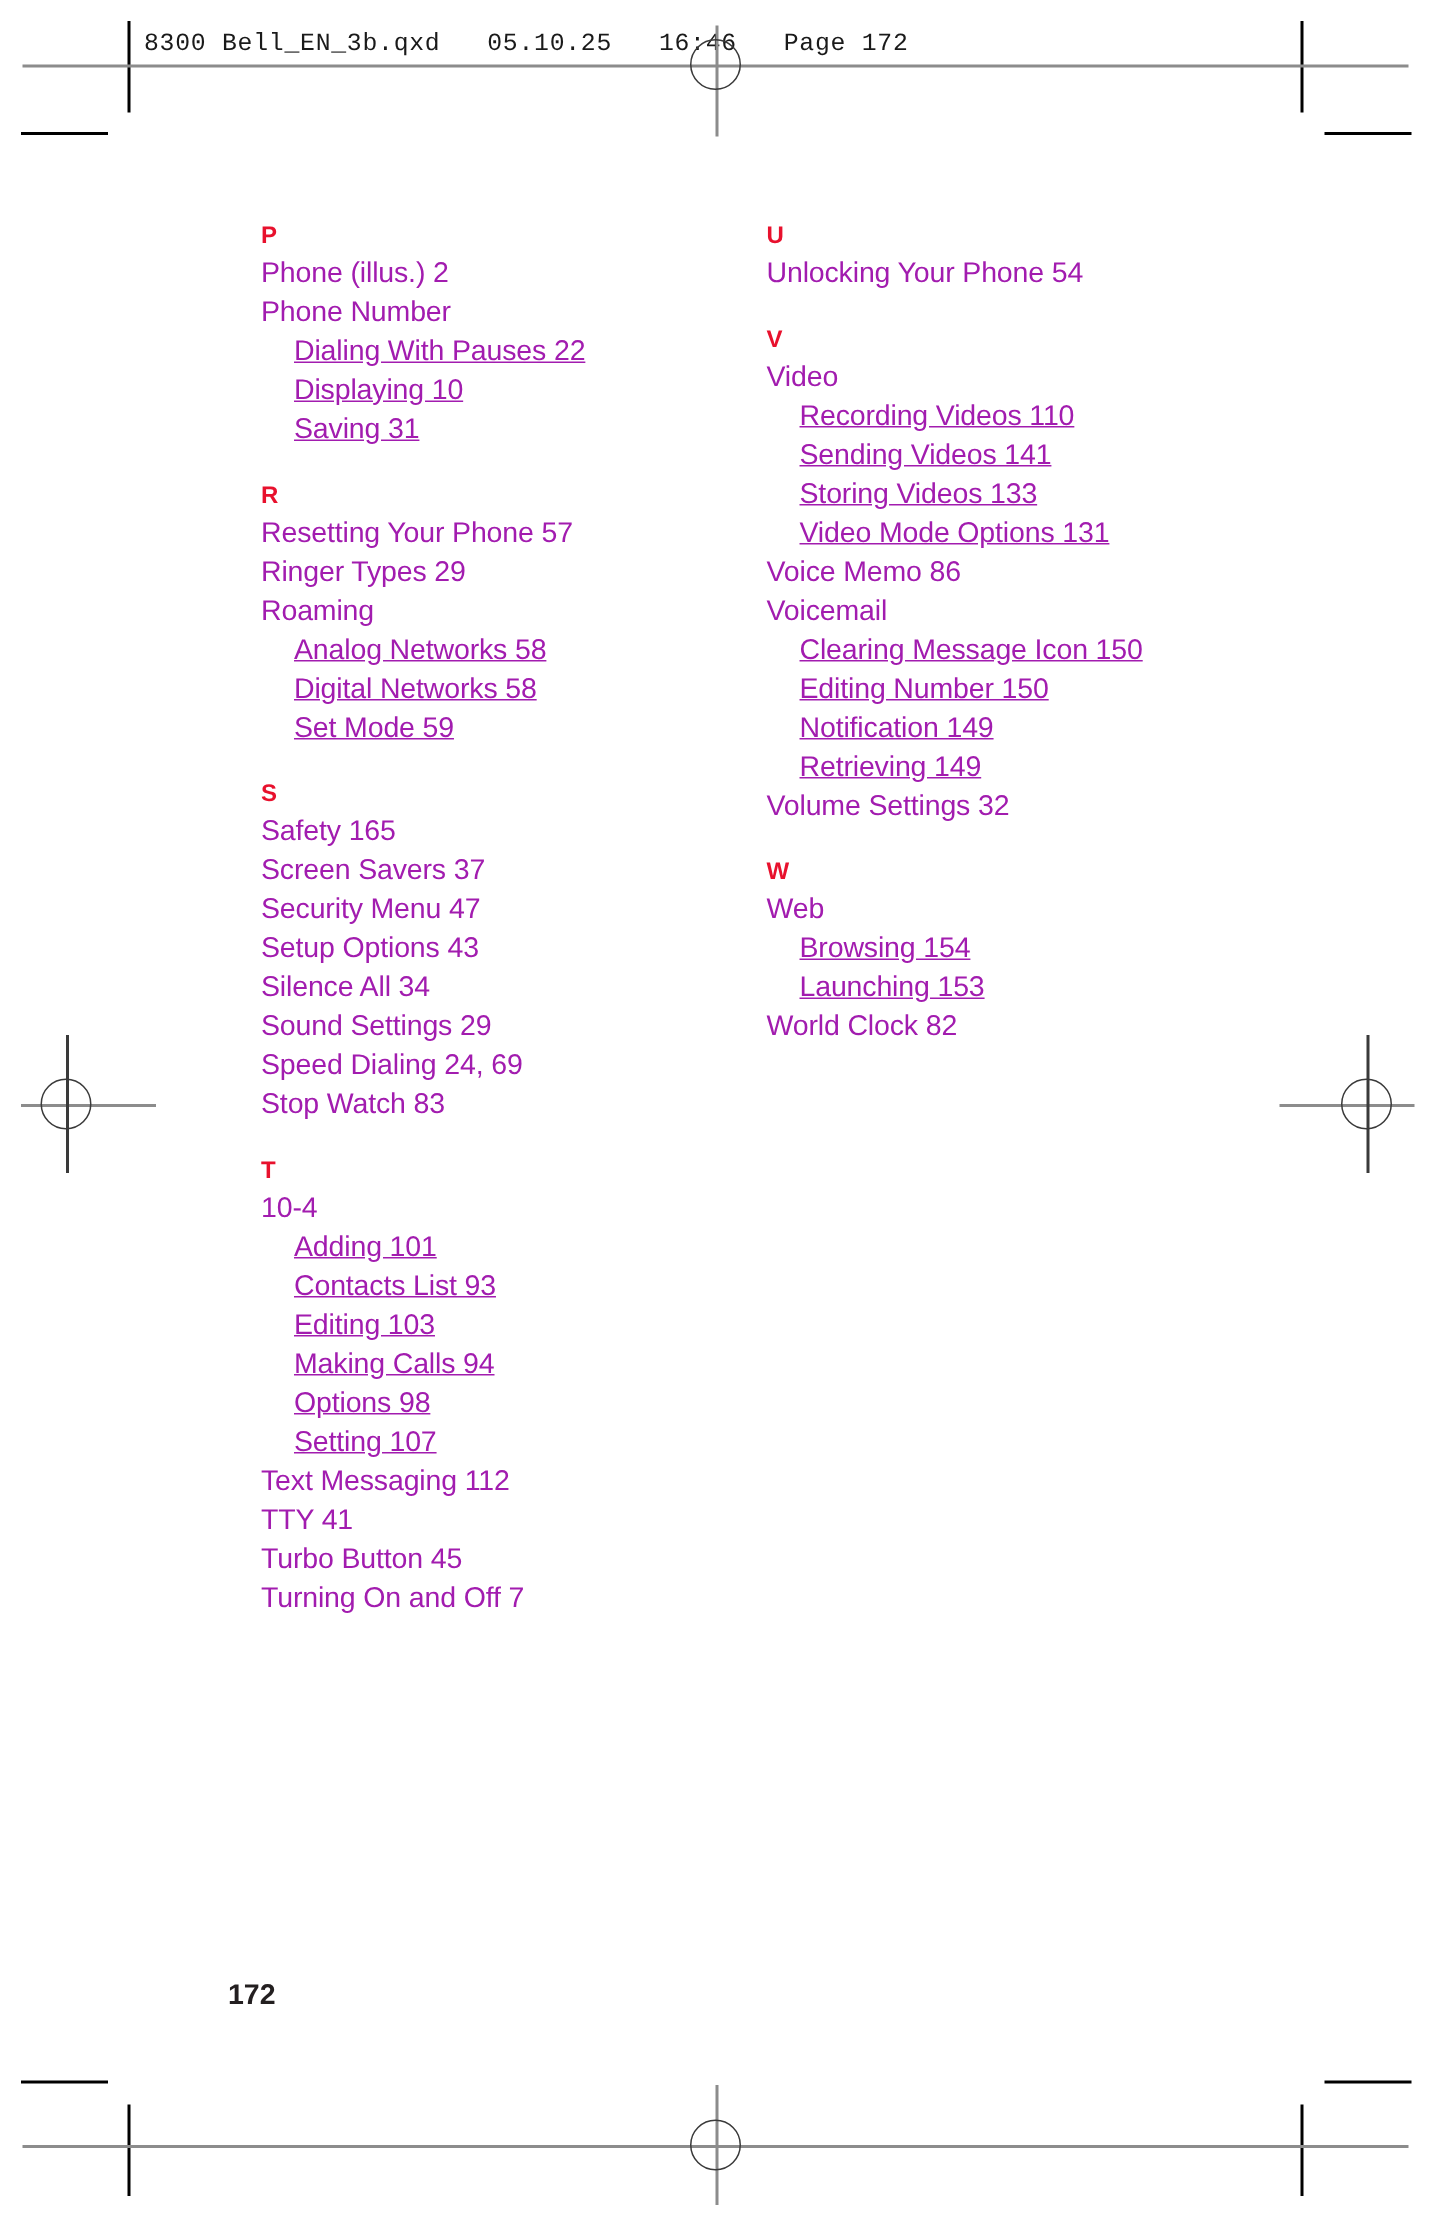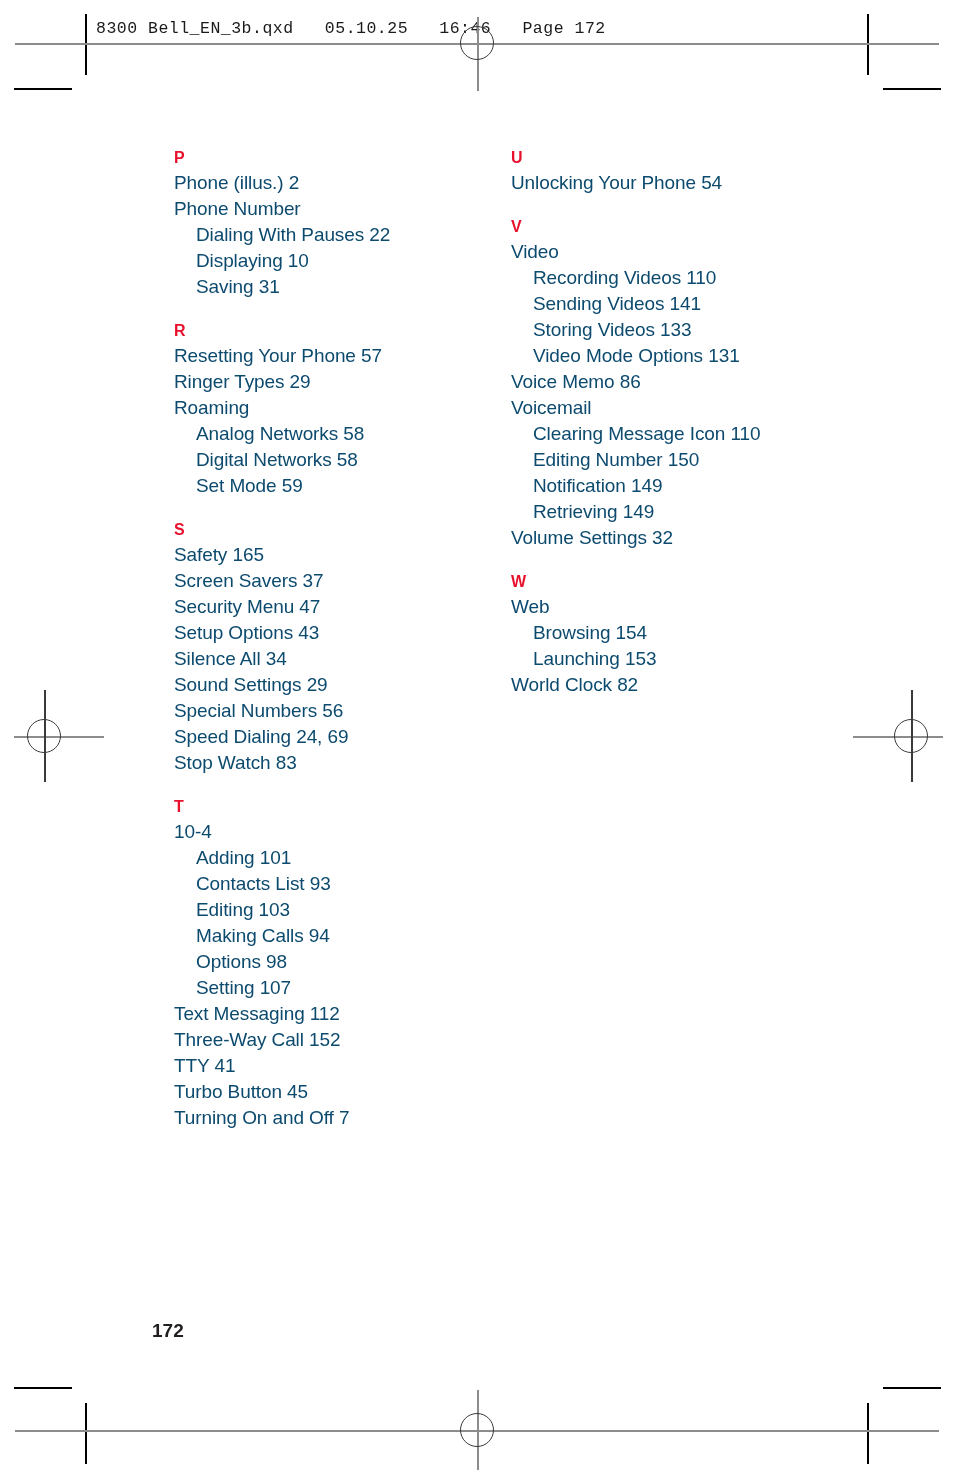--- a/index.html
+++ b/index.html
@@ -119,7 +119,7 @@
   .entry {
     font-size: 19px;
     line-height: 26px;
-    color: #0c4a6e;
+    color: #a21caf;
     white-space: pre;
     letter-spacing: -0.1px;
   }

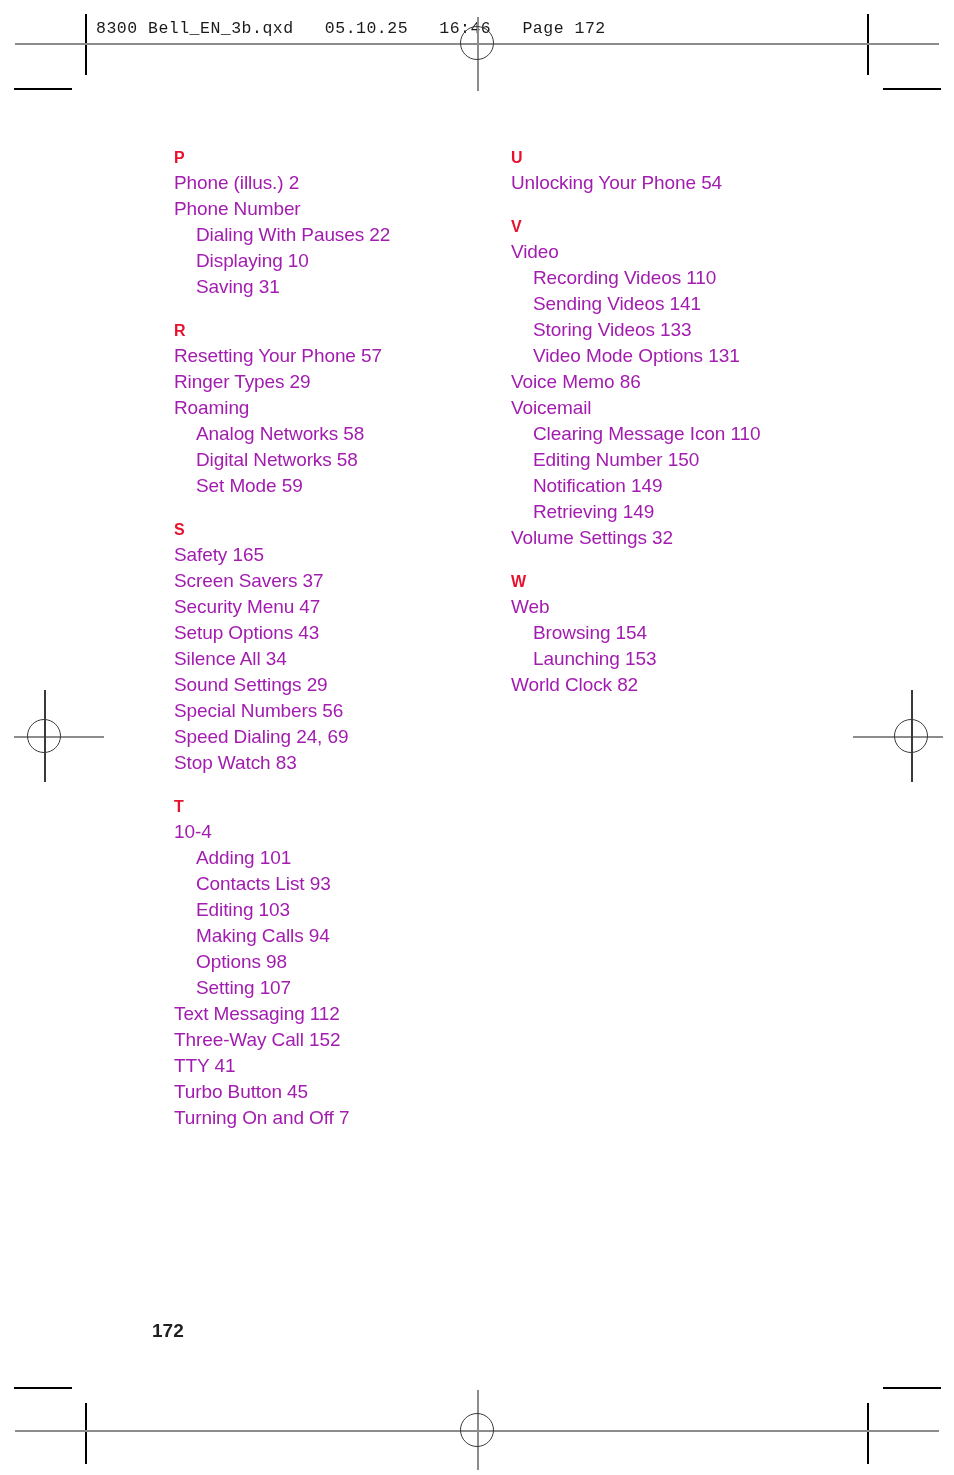--- a/index.html
+++ b/index.html
@@ -123,7 +123,7 @@
     white-space: pre;
     letter-spacing: -0.1px;
   }
-  .entry.sub { padding-left: 22px; }
+  .entry.sub { padding-left: 22px; text-decoration: underline; }
 
   
   .folio {

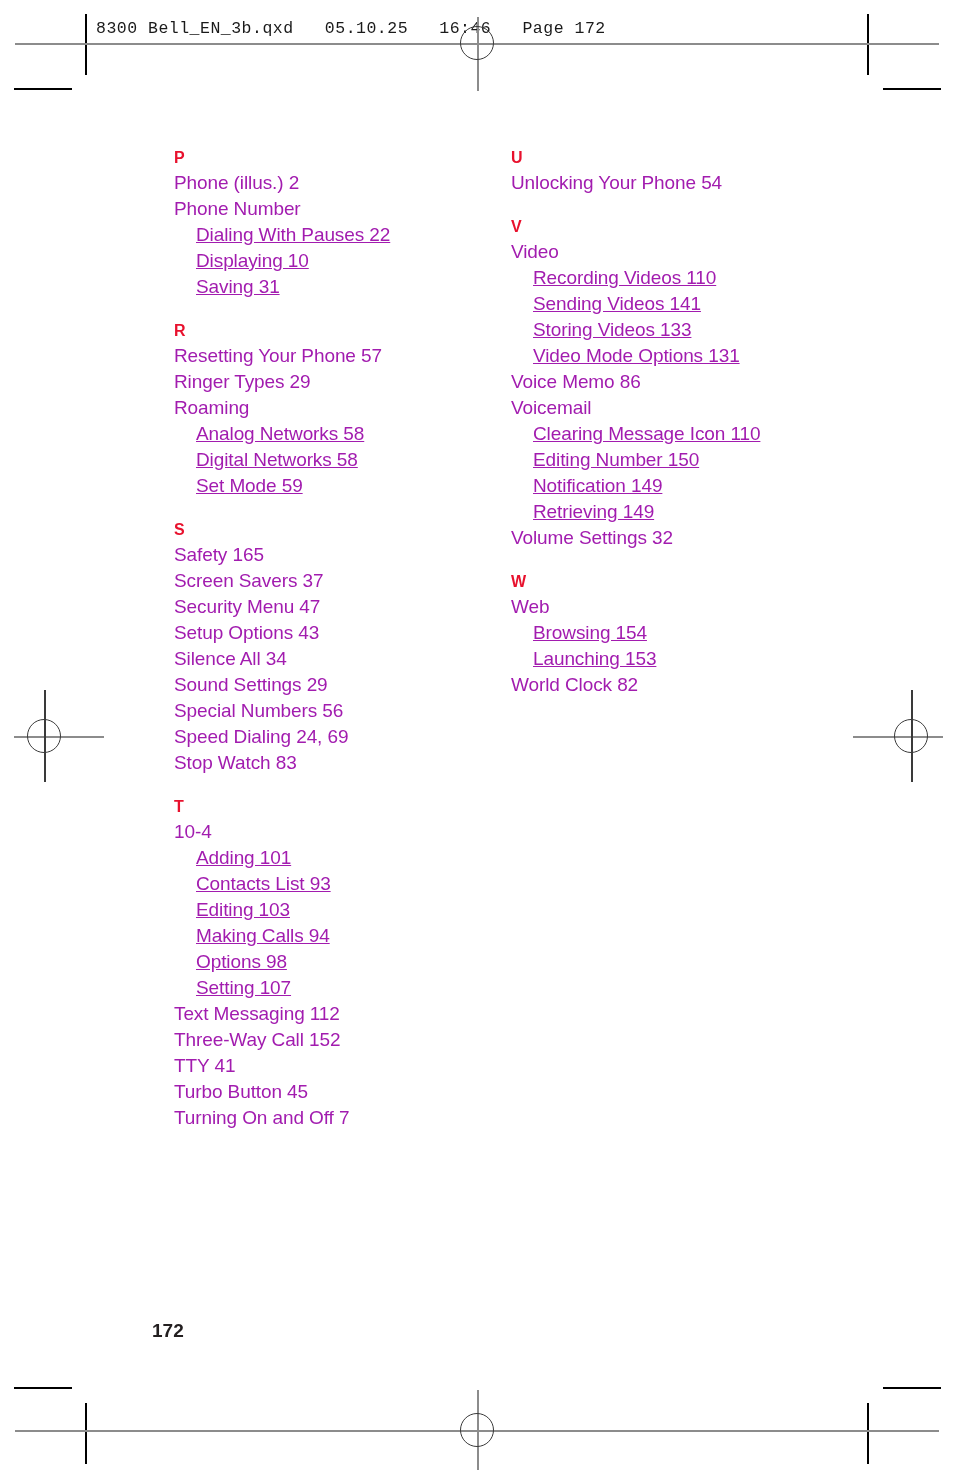--- a/index.html
+++ b/index.html
@@ -233,7 +233,7 @@
         <div class="entry sub">Video Mode Options 131</div>
         <div class="entry">Voice Memo 86</div>
         <div class="entry">Voicemail</div>
-        <div class="entry sub">Clearing Message Icon 110</div>
+        <div class="entry sub">Clearing Message Icon 150</div>
         <div class="entry sub">Editing Number 150</div>
         <div class="entry sub">Notification 149</div>
         <div class="entry sub">Retrieving 149</div>

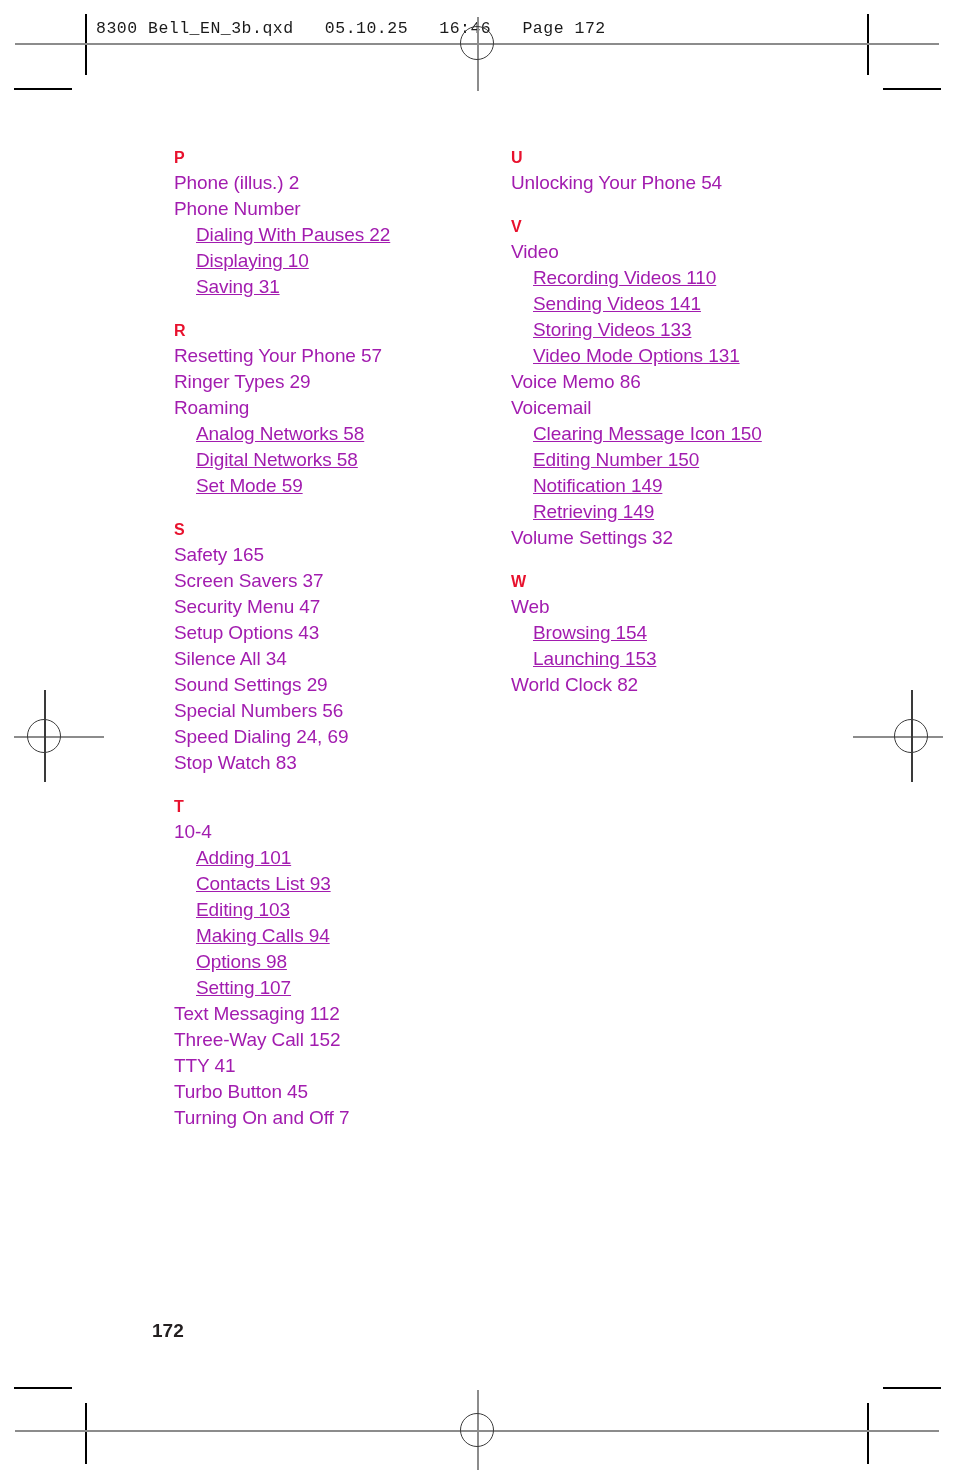--- a/index.html
+++ b/index.html
@@ -199,7 +199,6 @@
         <div class="entry">Setup Options 43</div>
         <div class="entry">Silence All 34</div>
         <div class="entry">Sound Settings 29</div>
-        <div class="entry">Special Numbers 56</div>
         <div class="entry">Speed Dialing 24, 69</div>
         <div class="entry">Stop Watch 83</div>
       </div>

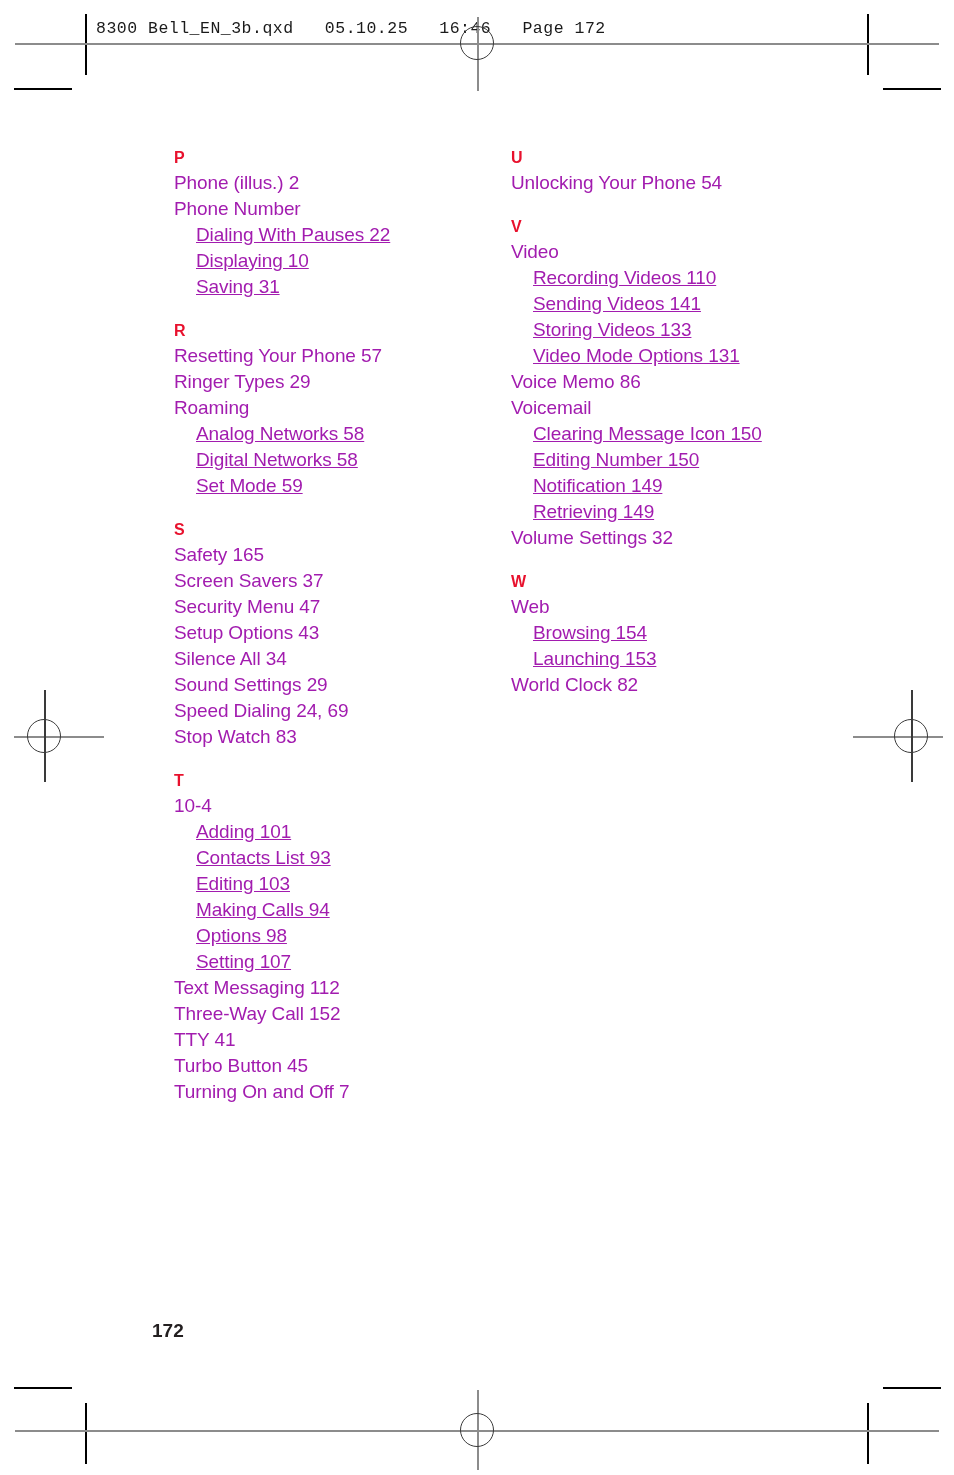--- a/index.html
+++ b/index.html
@@ -212,7 +212,6 @@
         <div class="entry sub">Options 98</div>
         <div class="entry sub">Setting 107</div>
         <div class="entry">Text Messaging 112</div>
-        <div class="entry">Three-Way Call 152</div>
         <div class="entry">TTY 41</div>
         <div class="entry">Turbo Button 45</div>
         <div class="entry">Turning On and Off 7</div>

